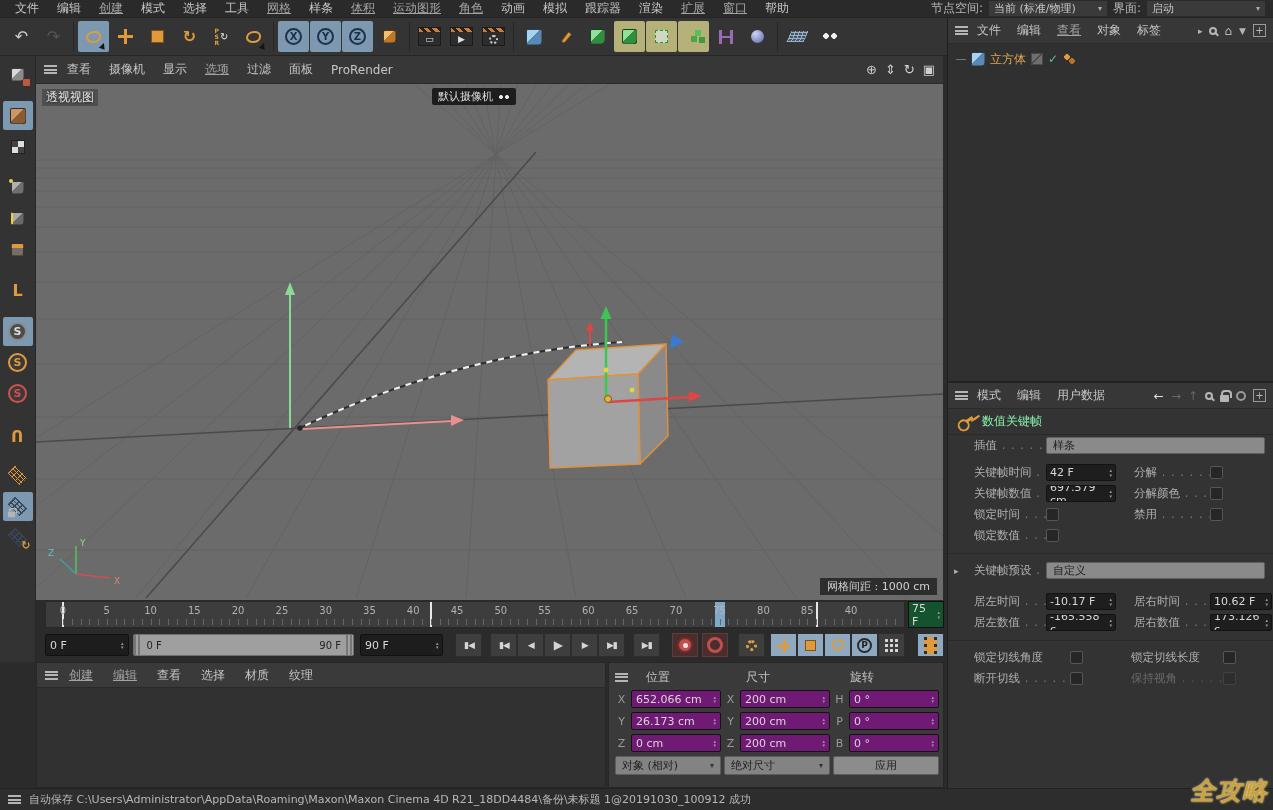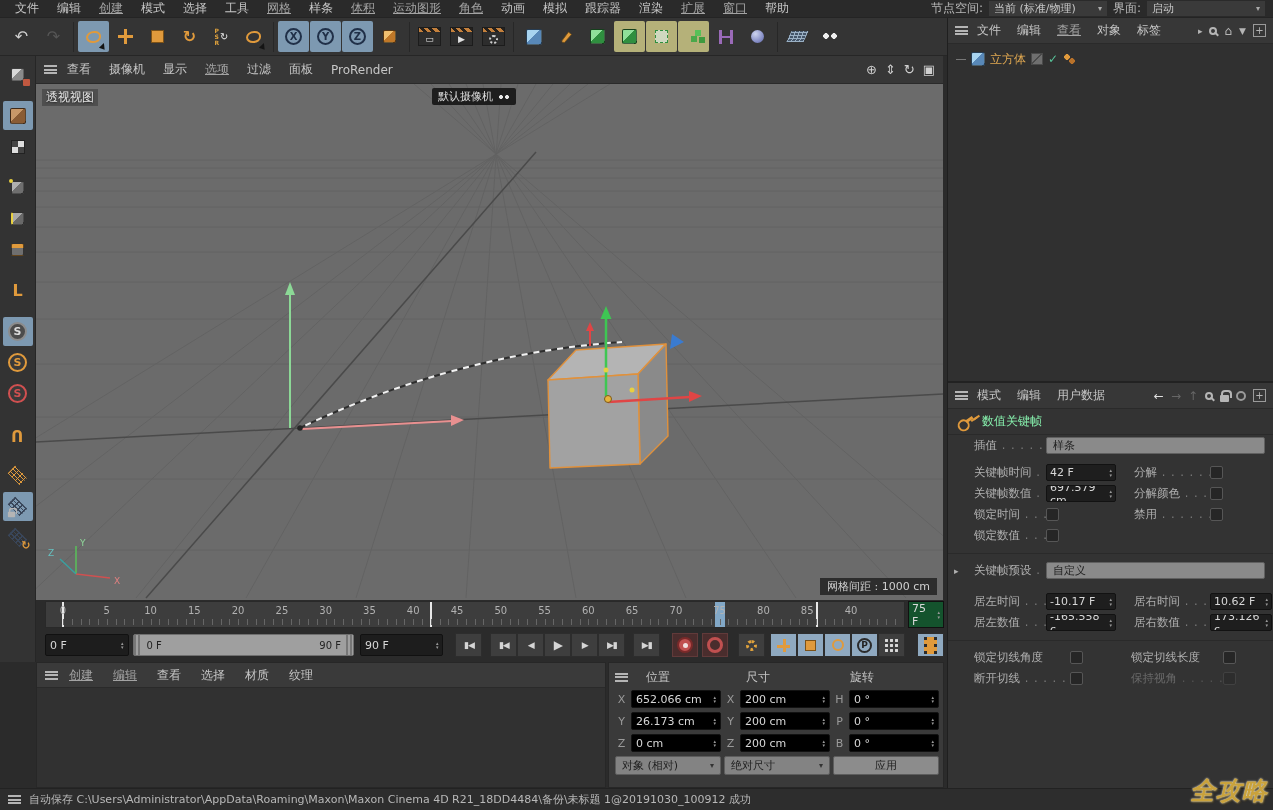--- a/index.html
+++ b/index.html
@@ -164,7 +164,7 @@
   .cgrid { display:grid; grid-template-columns:13px 90px 13px 90px 13px 90px; column-gap:3px; row-gap:4px;
            align-items:center; margin-top:2px; }
   .axl { color:#9a9a9a; font-size:11px; text-align:center; }
-  .cfield { height:18px; background:#000000; border:1px solid #121212; border-radius:2px; display:flex;
+  .cfield { height:18px; background:#701a75; border:1px solid #121212; border-radius:2px; display:flex;
             align-items:center; padding:0 4px; font-size:11px; color:#d8d8d8; overflow:hidden;}
   .dd { grid-column:span 2; height:19px; background:#838383; color:#1d1d1d; border:1px solid #5d5d5d;
         border-radius:2px; display:flex; align-items:center; justify-content:space-between; padding:0 6px; font-size:11px;}

